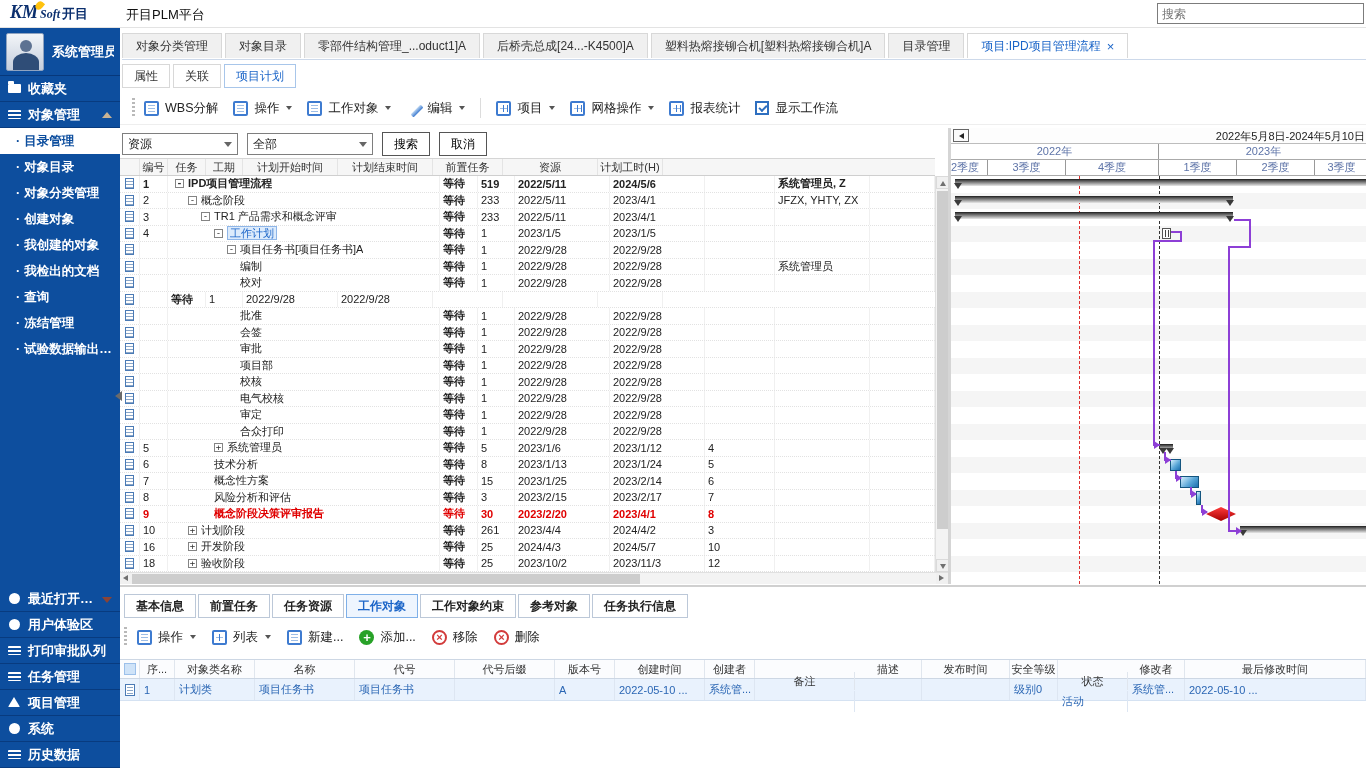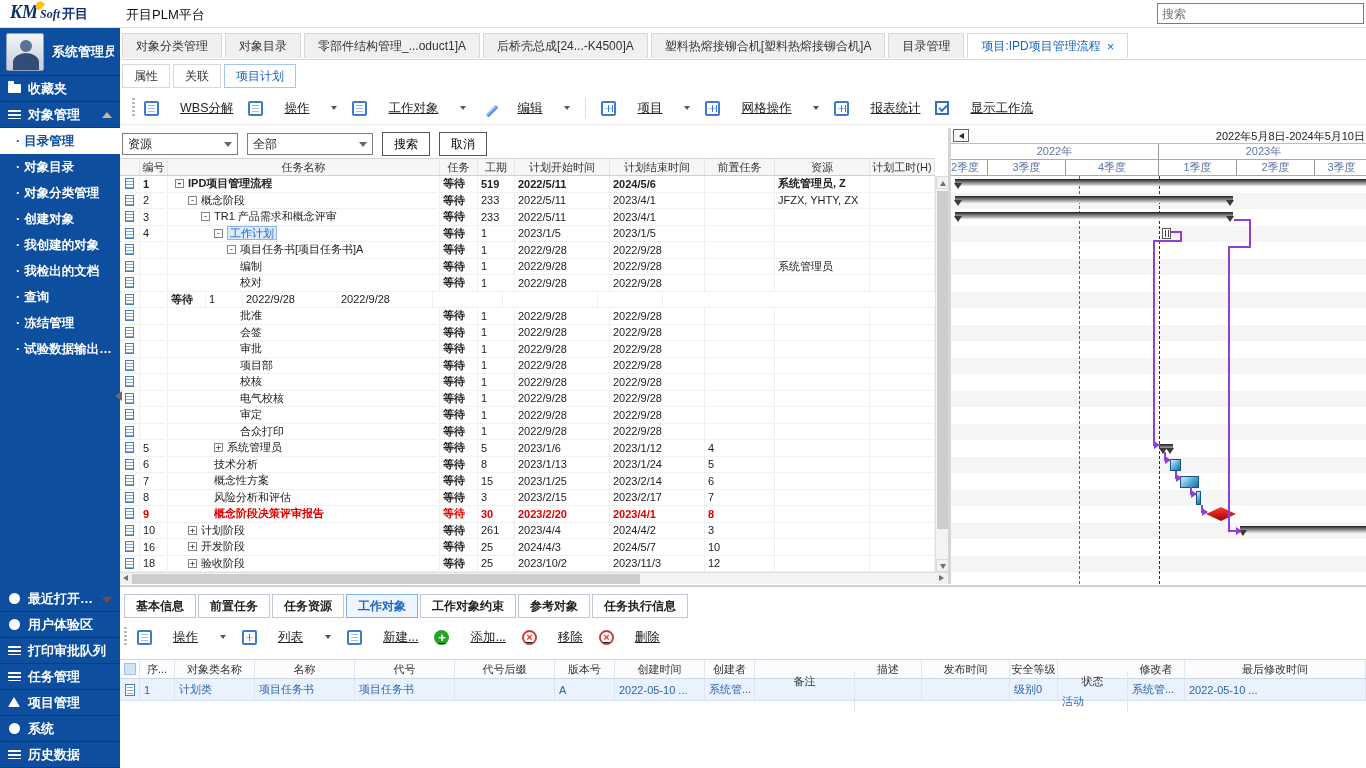--- a/index.html
+++ b/index.html
@@ -50,7 +50,7 @@
   
   .toolbar{position:absolute;left:0;top:64px;right:0;height:33px;display:flex;align-items:center;gap:15px;padding-left:12px;font-size:12.5px;color:#222;border-bottom:1px solid #eee;}
   .grip{width:3px;height:20px;background:repeating-linear-gradient(to bottom,#b9b9b9 0 2px,transparent 2px 4px);margin-right:-6px;}
-  .tb-item{display:flex;align-items:center;gap:21px;cursor:pointer;white-space:nowrap;text-decoration:underline;}
+  .tb-item{display:flex;align-items:center;gap:6px;cursor:pointer;white-space:nowrap;}
   .tb-sep{width:1px;height:20px;background:#dcdcdc;}
   .tbi{width:15px;height:15px;border:2px solid #3e7bd0;background:#fff;border-radius:2px;position:relative;flex:none;}
   .tbi::before{content:"";position:absolute;left:2px;right:2px;top:2px;bottom:2px;background:repeating-linear-gradient(#9dbde6 0 1px,transparent 1px 3px);}

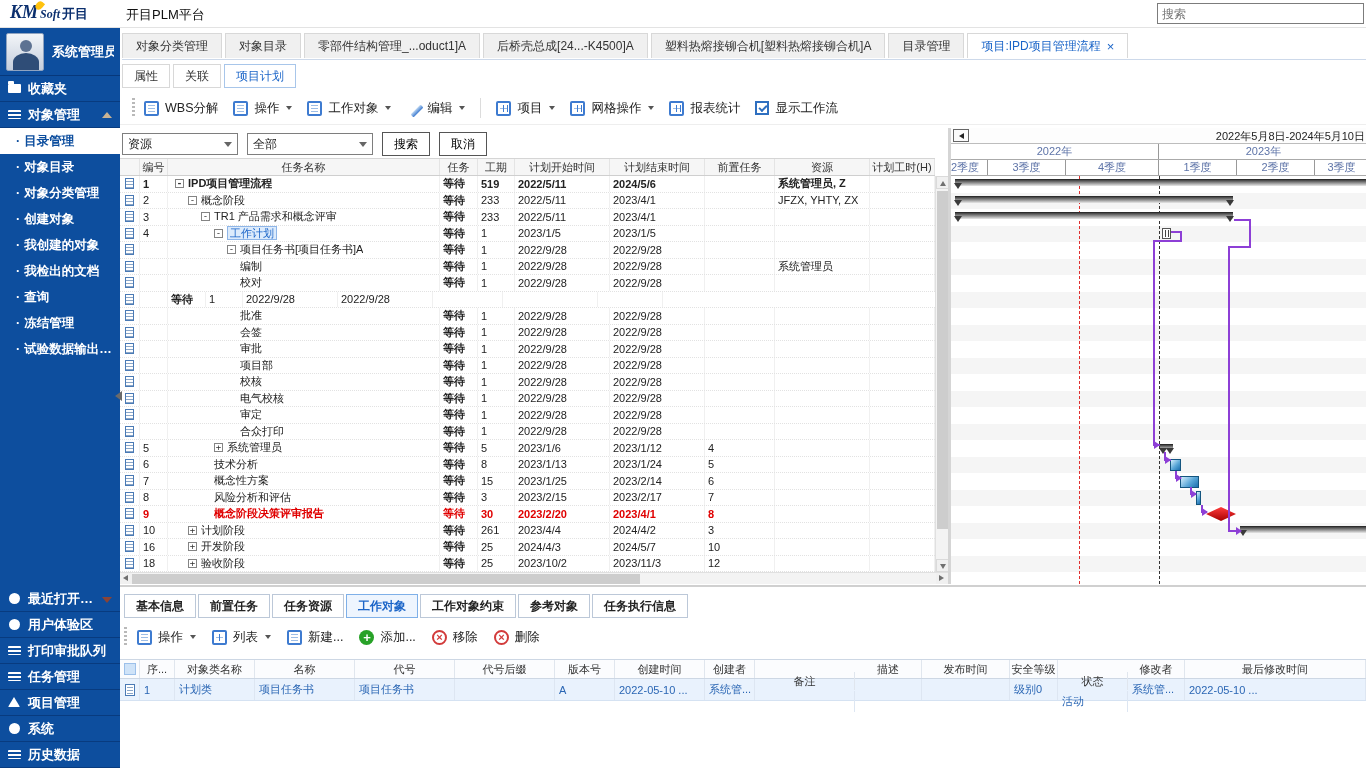--- a/index.html
+++ b/index.html
@@ -329,7 +329,6 @@
       <div class="tt-header" id="tt-header">
           <div class="c0"></div>
           <div class="c1">编号</div>
-          <div class="c2">任务名称</div>
           <div class="c3">任务</div>
           <div class="c4">工期</div>
           <div class="c5">计划开始时间</div>

